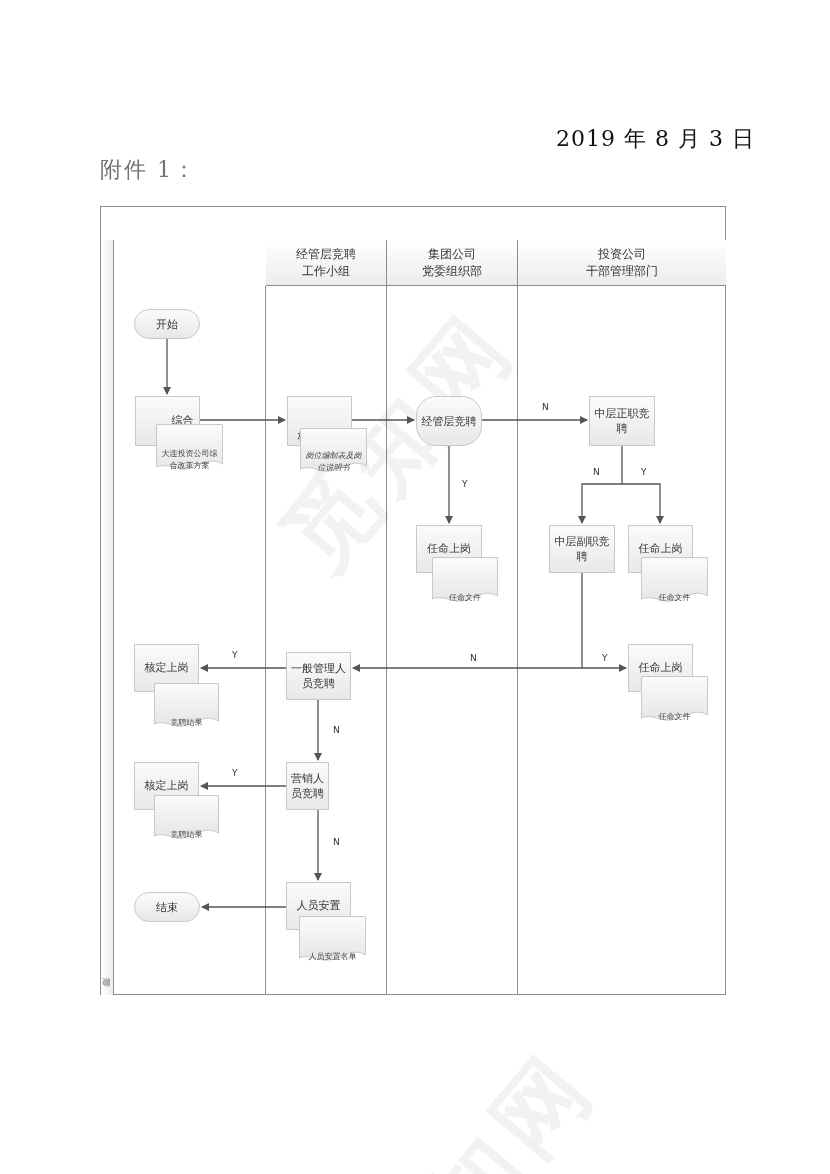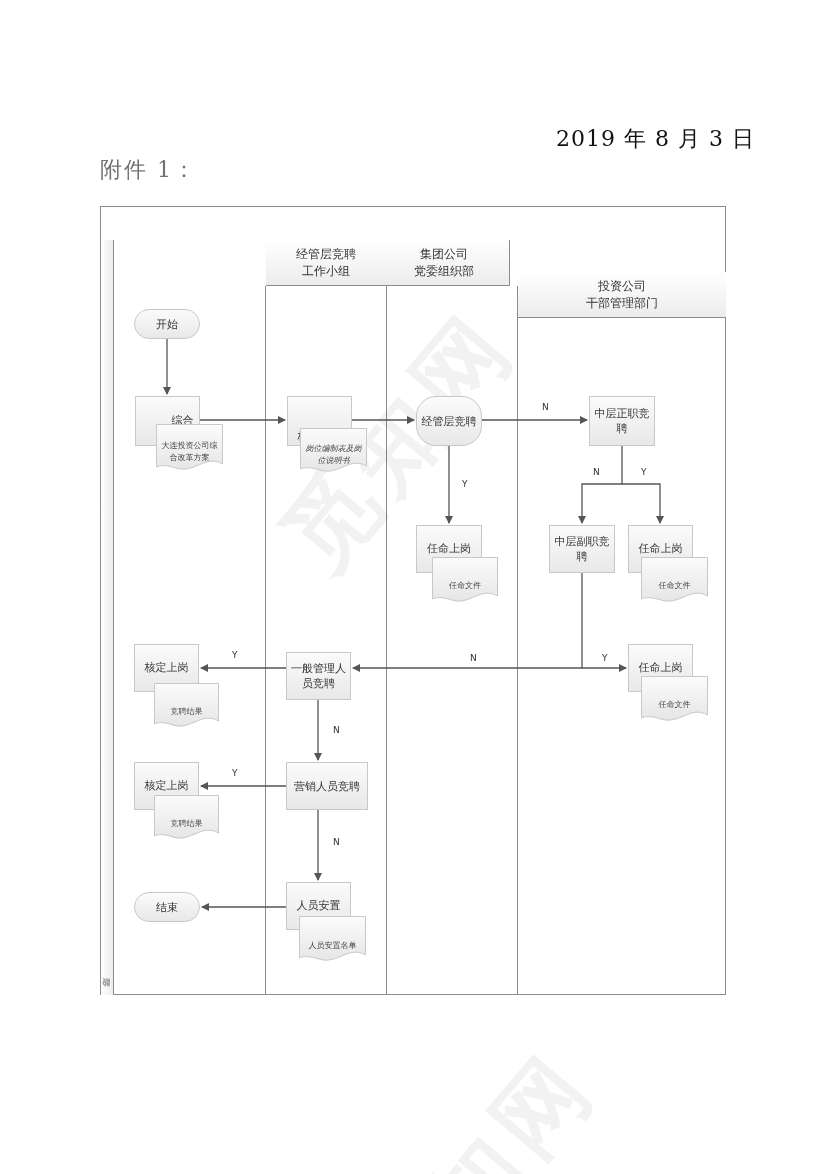--- a/index.html
+++ b/index.html
@@ -57,7 +57,7 @@
     <span>经管层竞聘</span>
     <span>工作小组</span>
   </div>
-  <div class="lane-head" style="left:278px;width:131px;">
+  <div class="lane-head" style="left:286px;width:131px;">
     <span>集团公司</span>
     <span>党委组织部</span>
   </div>

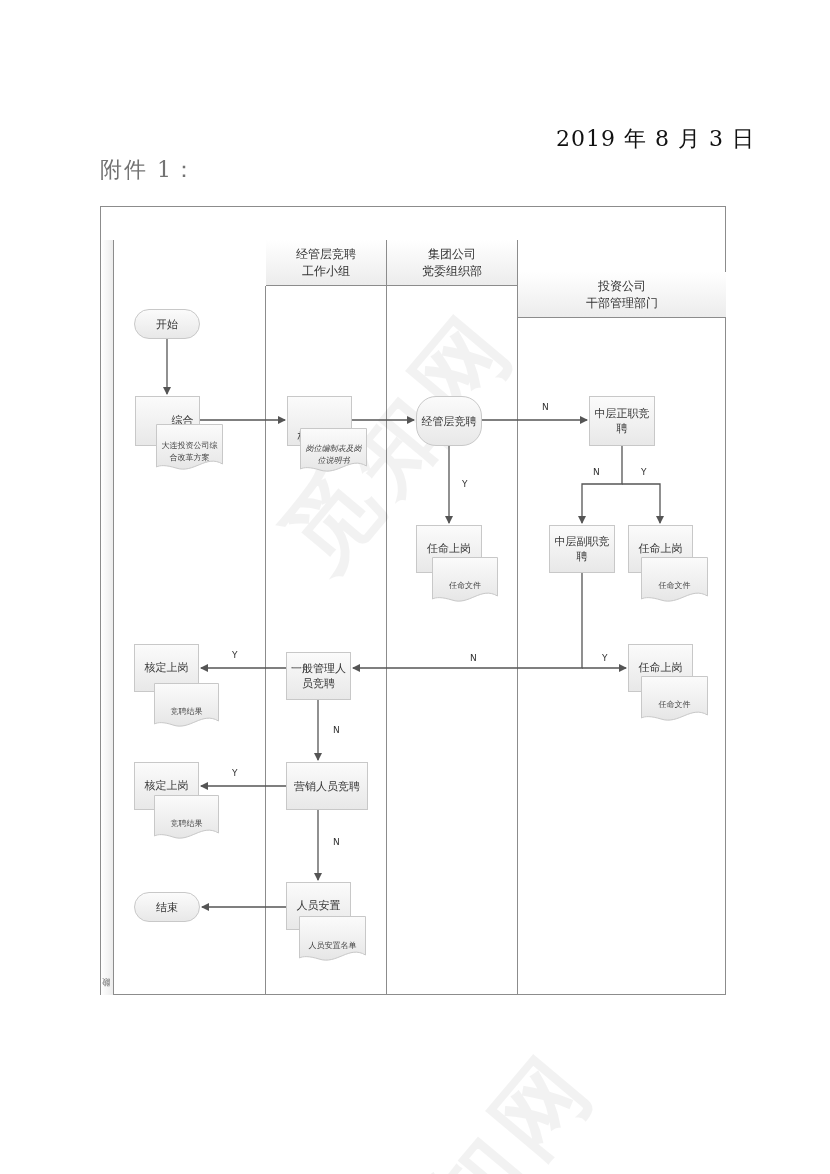--- a/index.html
+++ b/index.html
@@ -61,7 +61,7 @@
     <span>集团公司</span>
     <span>党委组织部</span>
   </div>
-  <div class="lane-head" style="left:417px;width:208px;border-right:none;margin-top:32px;">
+  <div class="lane-head" style="left:417px;width:208px;border-right:none;">
     <span>投资公司</span>
     <span>干部管理部门</span>
   </div>

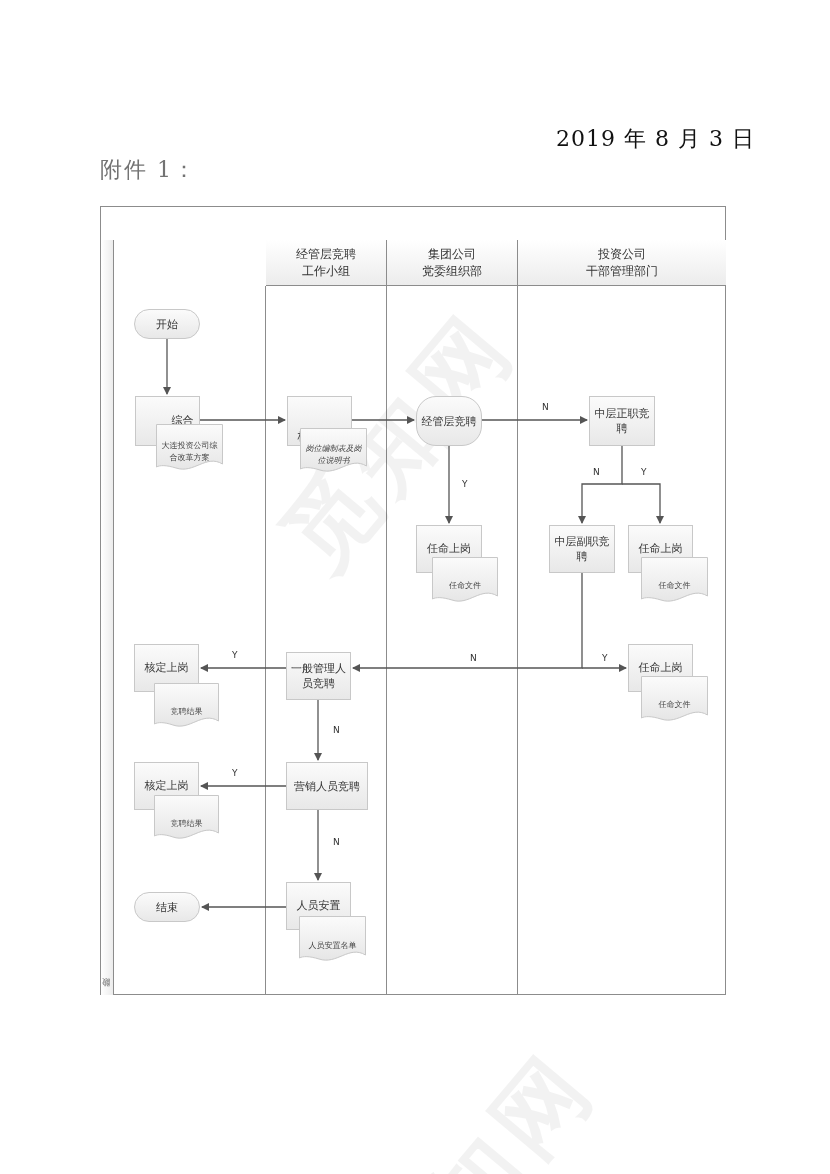--- a/index.html
+++ b/index.html
@@ -33,7 +33,7 @@
           font-size:11px; line-height:15px; color:#333; padding:0 2px; }
   .pill { border-radius:16px; }
   .doc { position:absolute; box-sizing:border-box; font-size:8px; line-height:12px; color:#444;
-         display:flex; align-items:center; justify-content:center; text-align:center;
+         display:flex; align-items:flex-end; justify-content:center; text-align:center;
          padding-top:8px; }
   .doc svg { position:absolute; left:0; top:0; z-index:0; }
   .doc span { position:relative; z-index:1; padding:0 3px; }

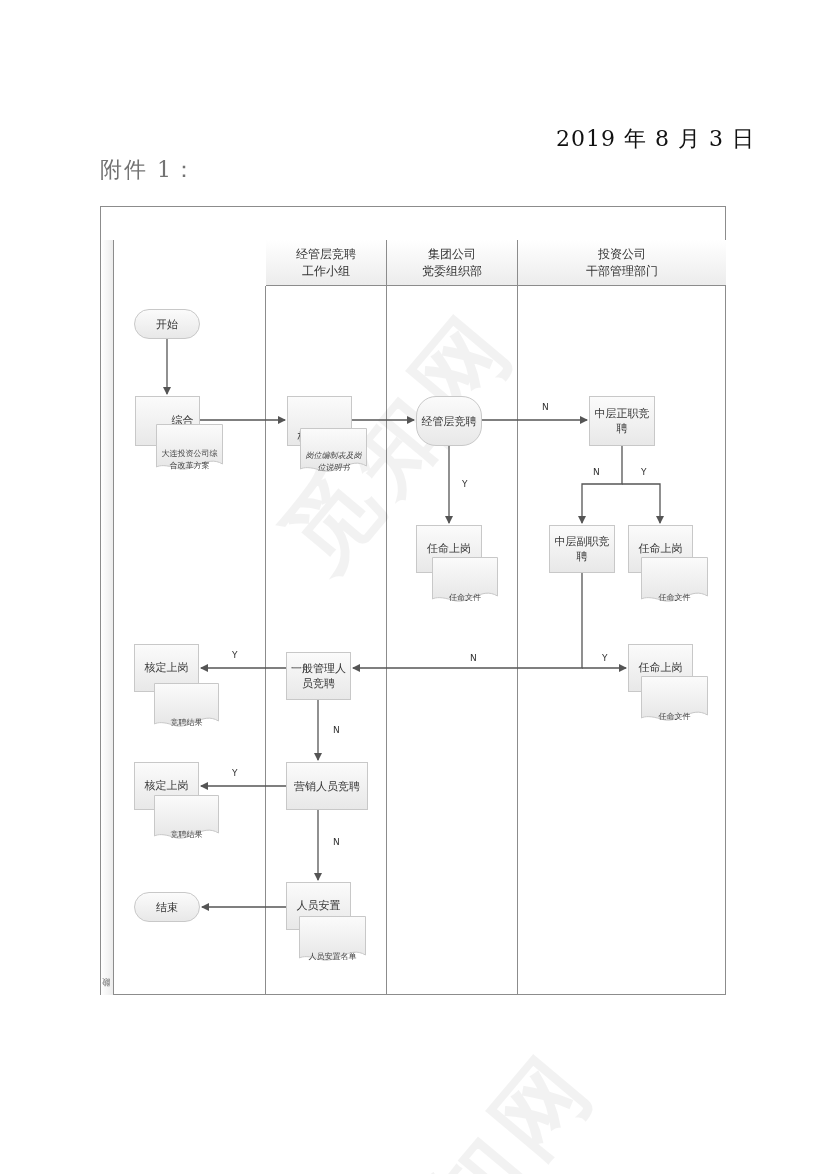--- a/index.html
+++ b/index.html
@@ -202,7 +202,7 @@
   <span>竞聘结果</span>
 </div>
 
-<div class="node" style="left:286px;top:762px;width:82px;height:48px;">营销人员竞聘</div>
+<div class="node" style="left:286px;top:762px;width:43px;height:48px;">营销人员竞聘</div>
 
 <div class="node" style="left:134px;top:762px;width:65px;height:48px;align-items:flex-start;padding-top:15px;">核定上岗</div>
 <div class="doc" style="left:154px;top:795px;width:65px;height:46px;padding-top:11px;">

